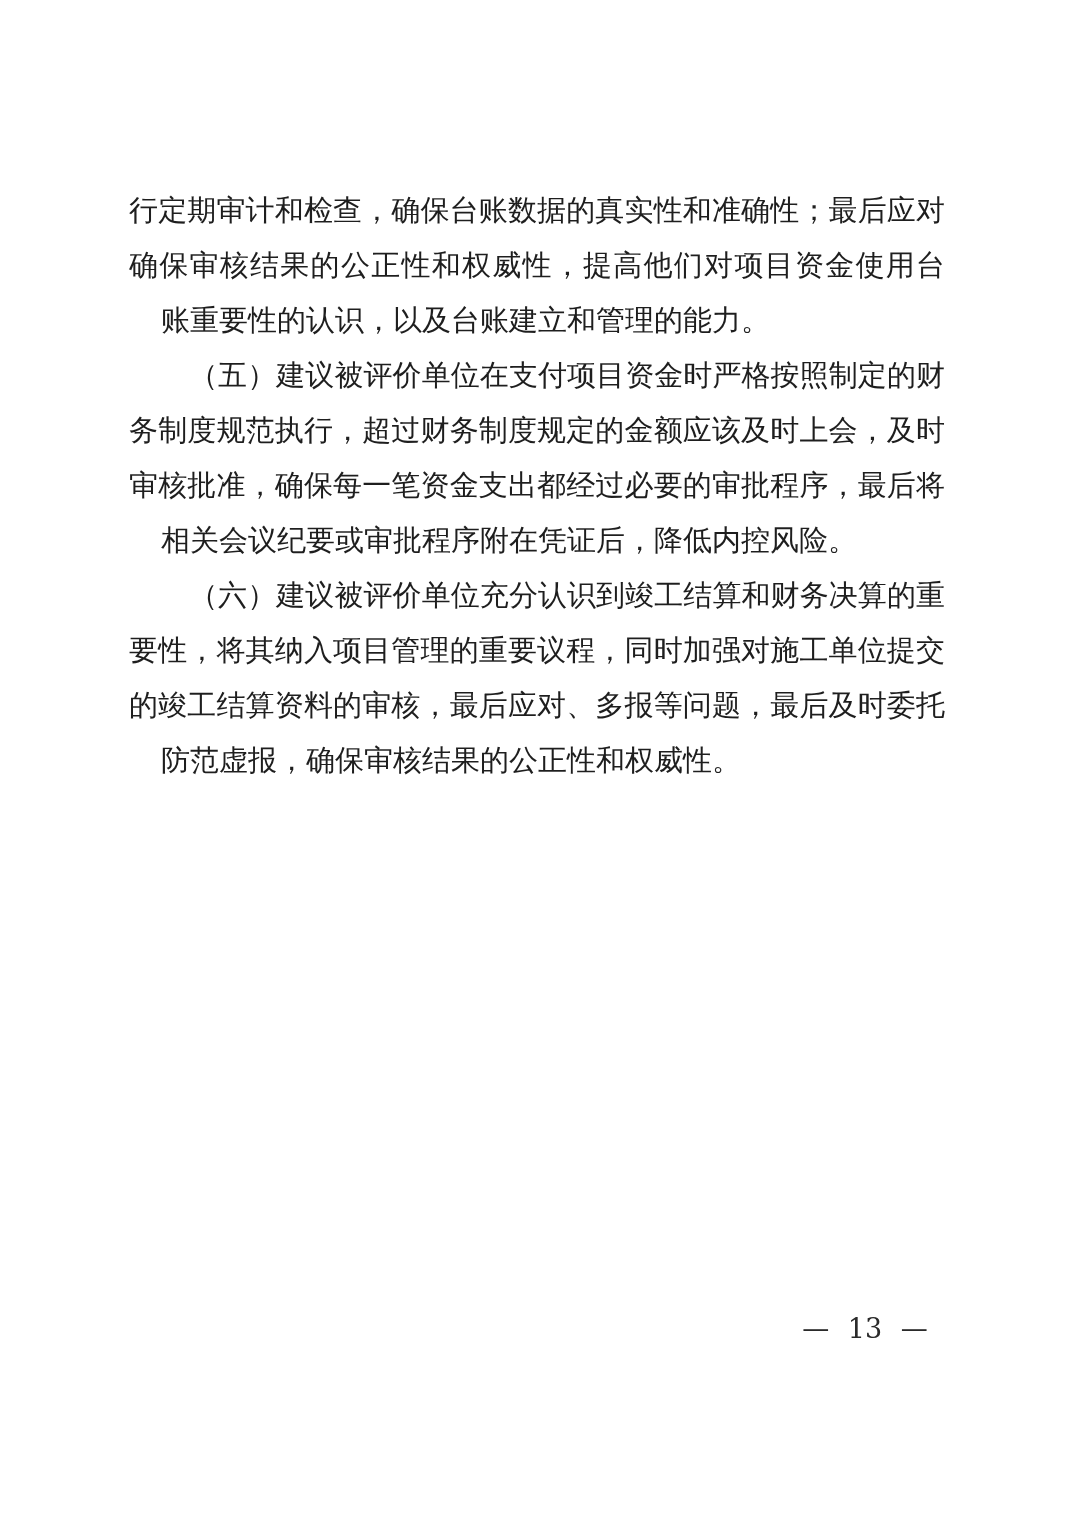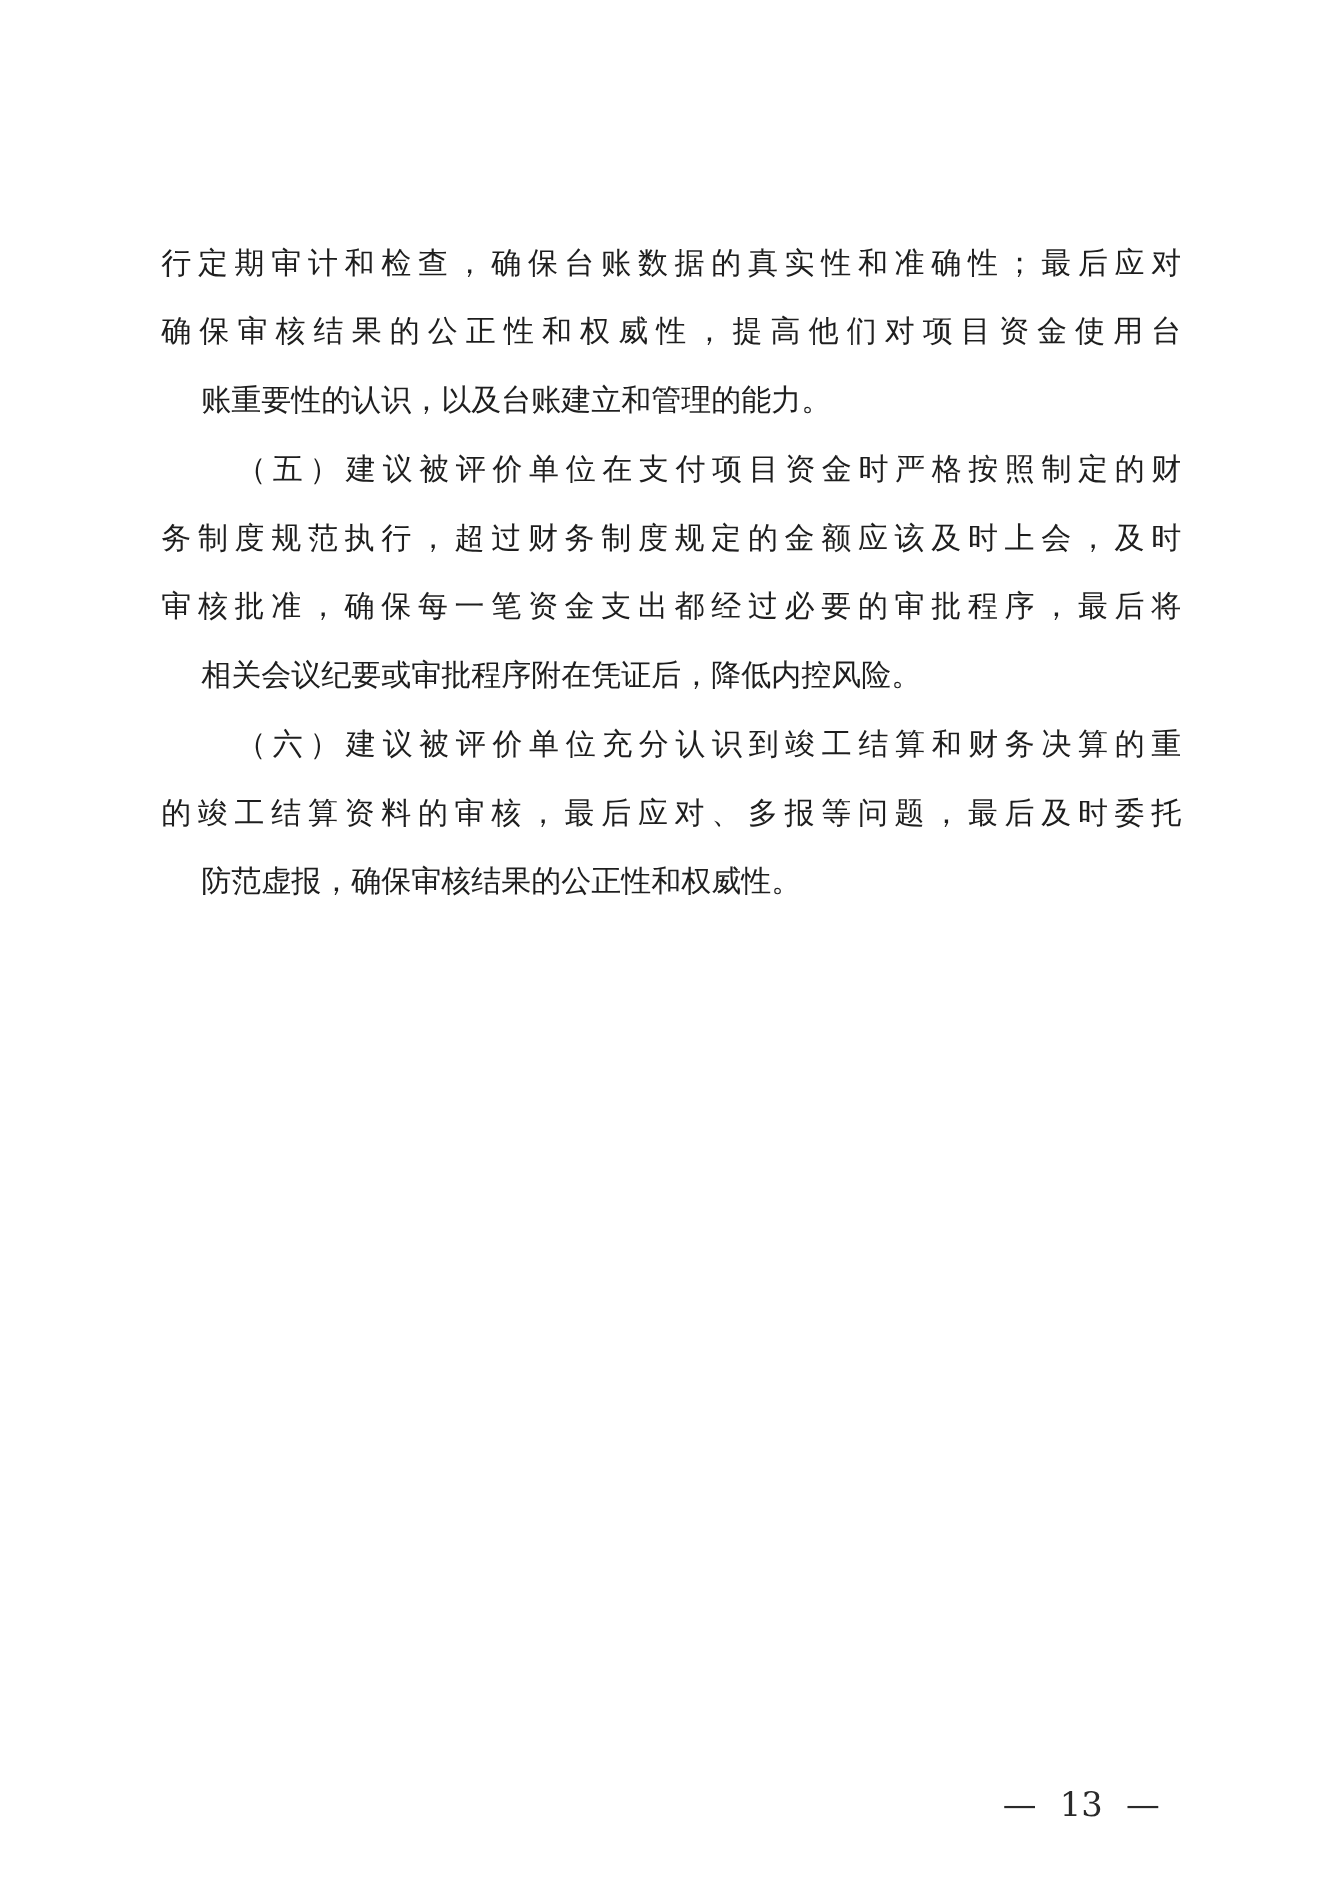--- a/index.html
+++ b/index.html
@@ -33,7 +33,7 @@
   .line {
     height: 55px;
     line-height: 55px;
-    font-size: 24px;
+    font-size: 29px;
     white-space: nowrap;        
     text-align: justify;
     text-align-last: justify;   

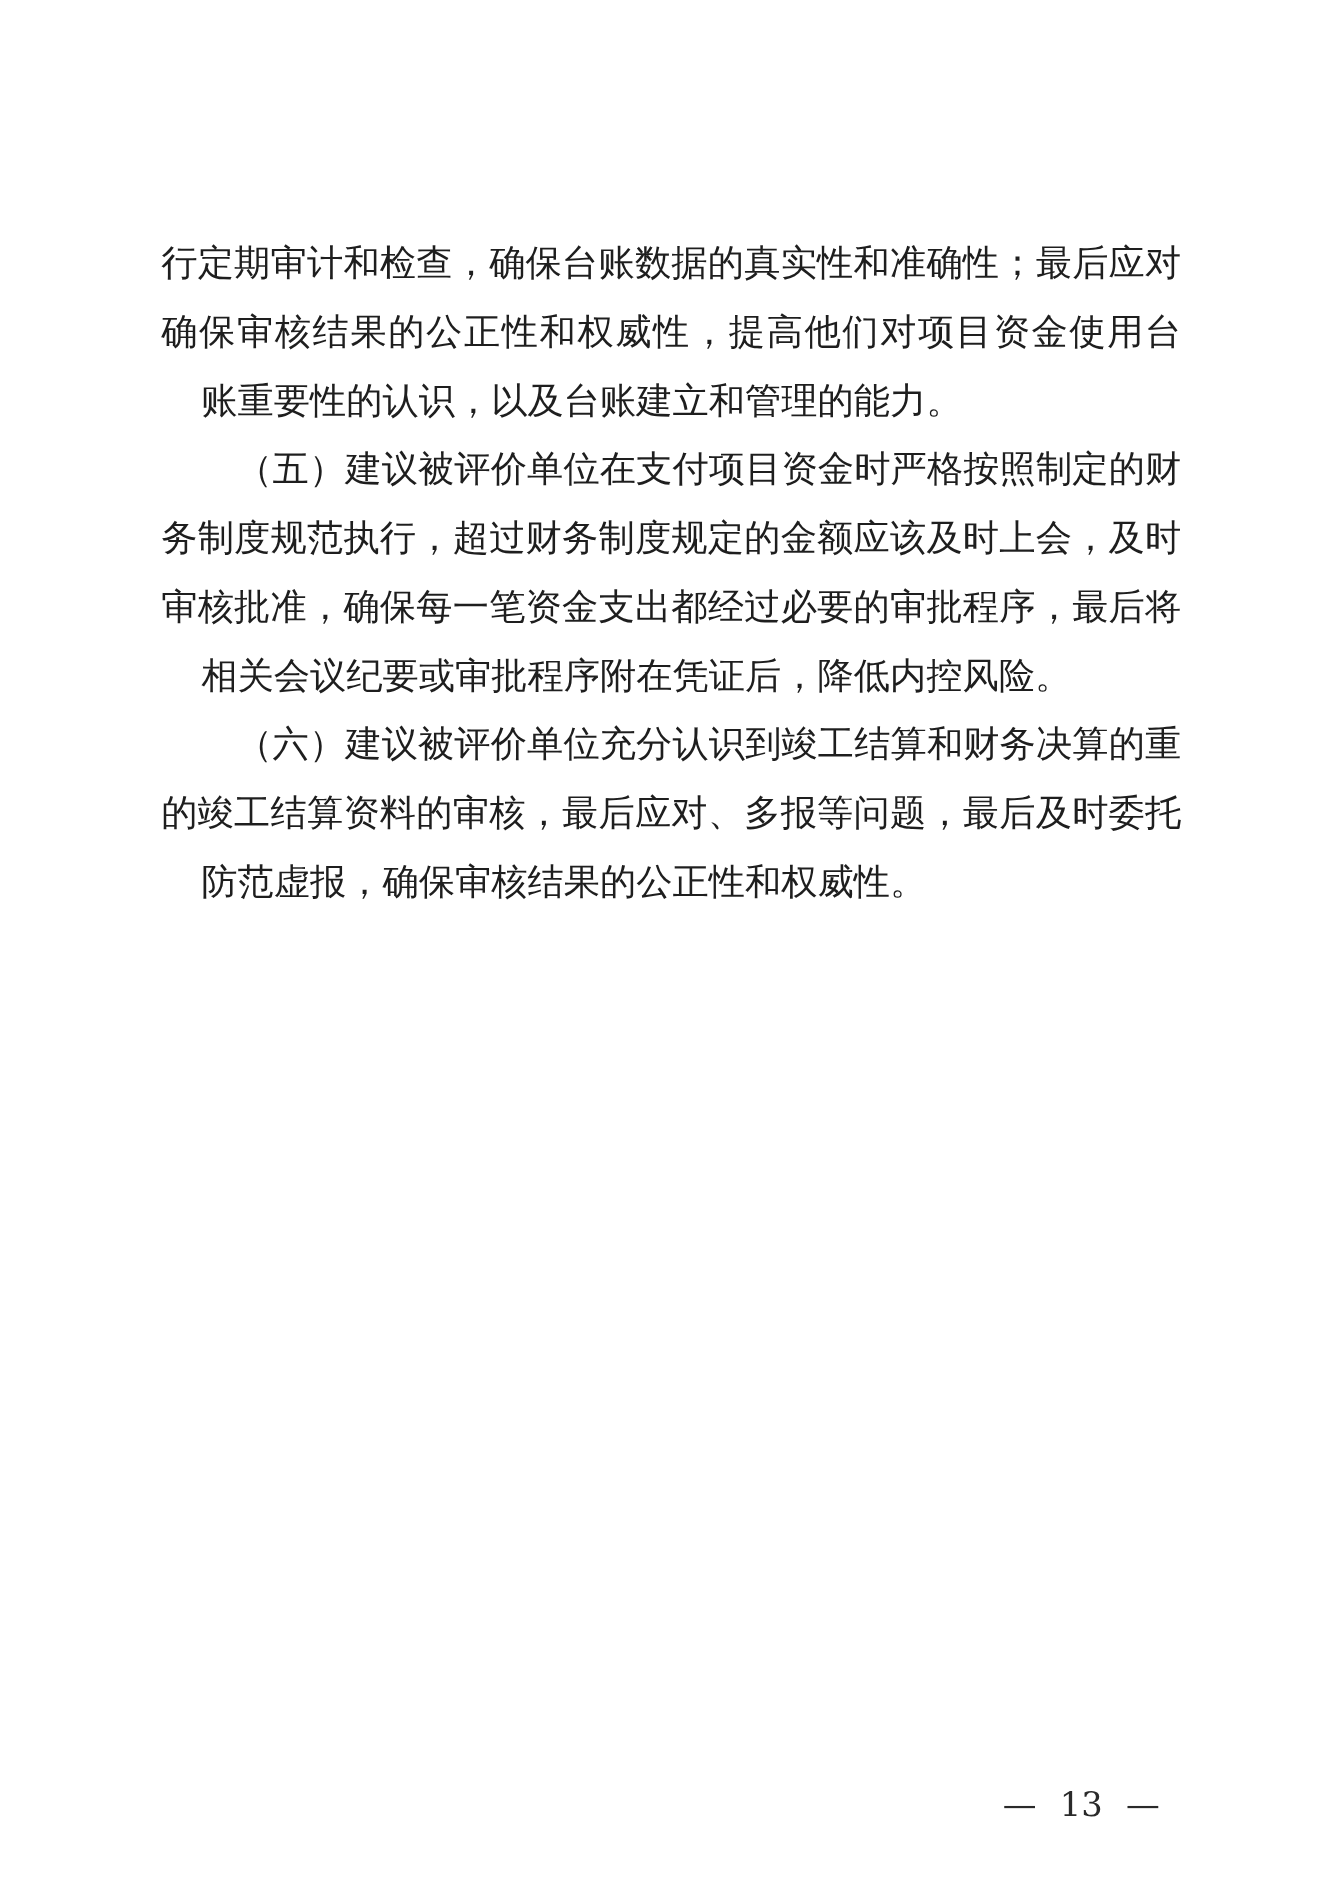--- a/index.html
+++ b/index.html
@@ -87,6 +87,7 @@
       </div>
       <div class="paragraph">
         <div class="line indent">（六）建议被评价单位充分认识到竣工结算和财务决算的重</div>
+        <div class="line">要性，将其纳入项目管理的重要议程，同时加强对施工单位提交</div>
         <div class="line">的竣工结算资料的审核，最后应对、多报等问题，最后及时委托</div>
         <div class="line last">防范虚报，确保审核结果的公正性和权威性。</div>
       </div>

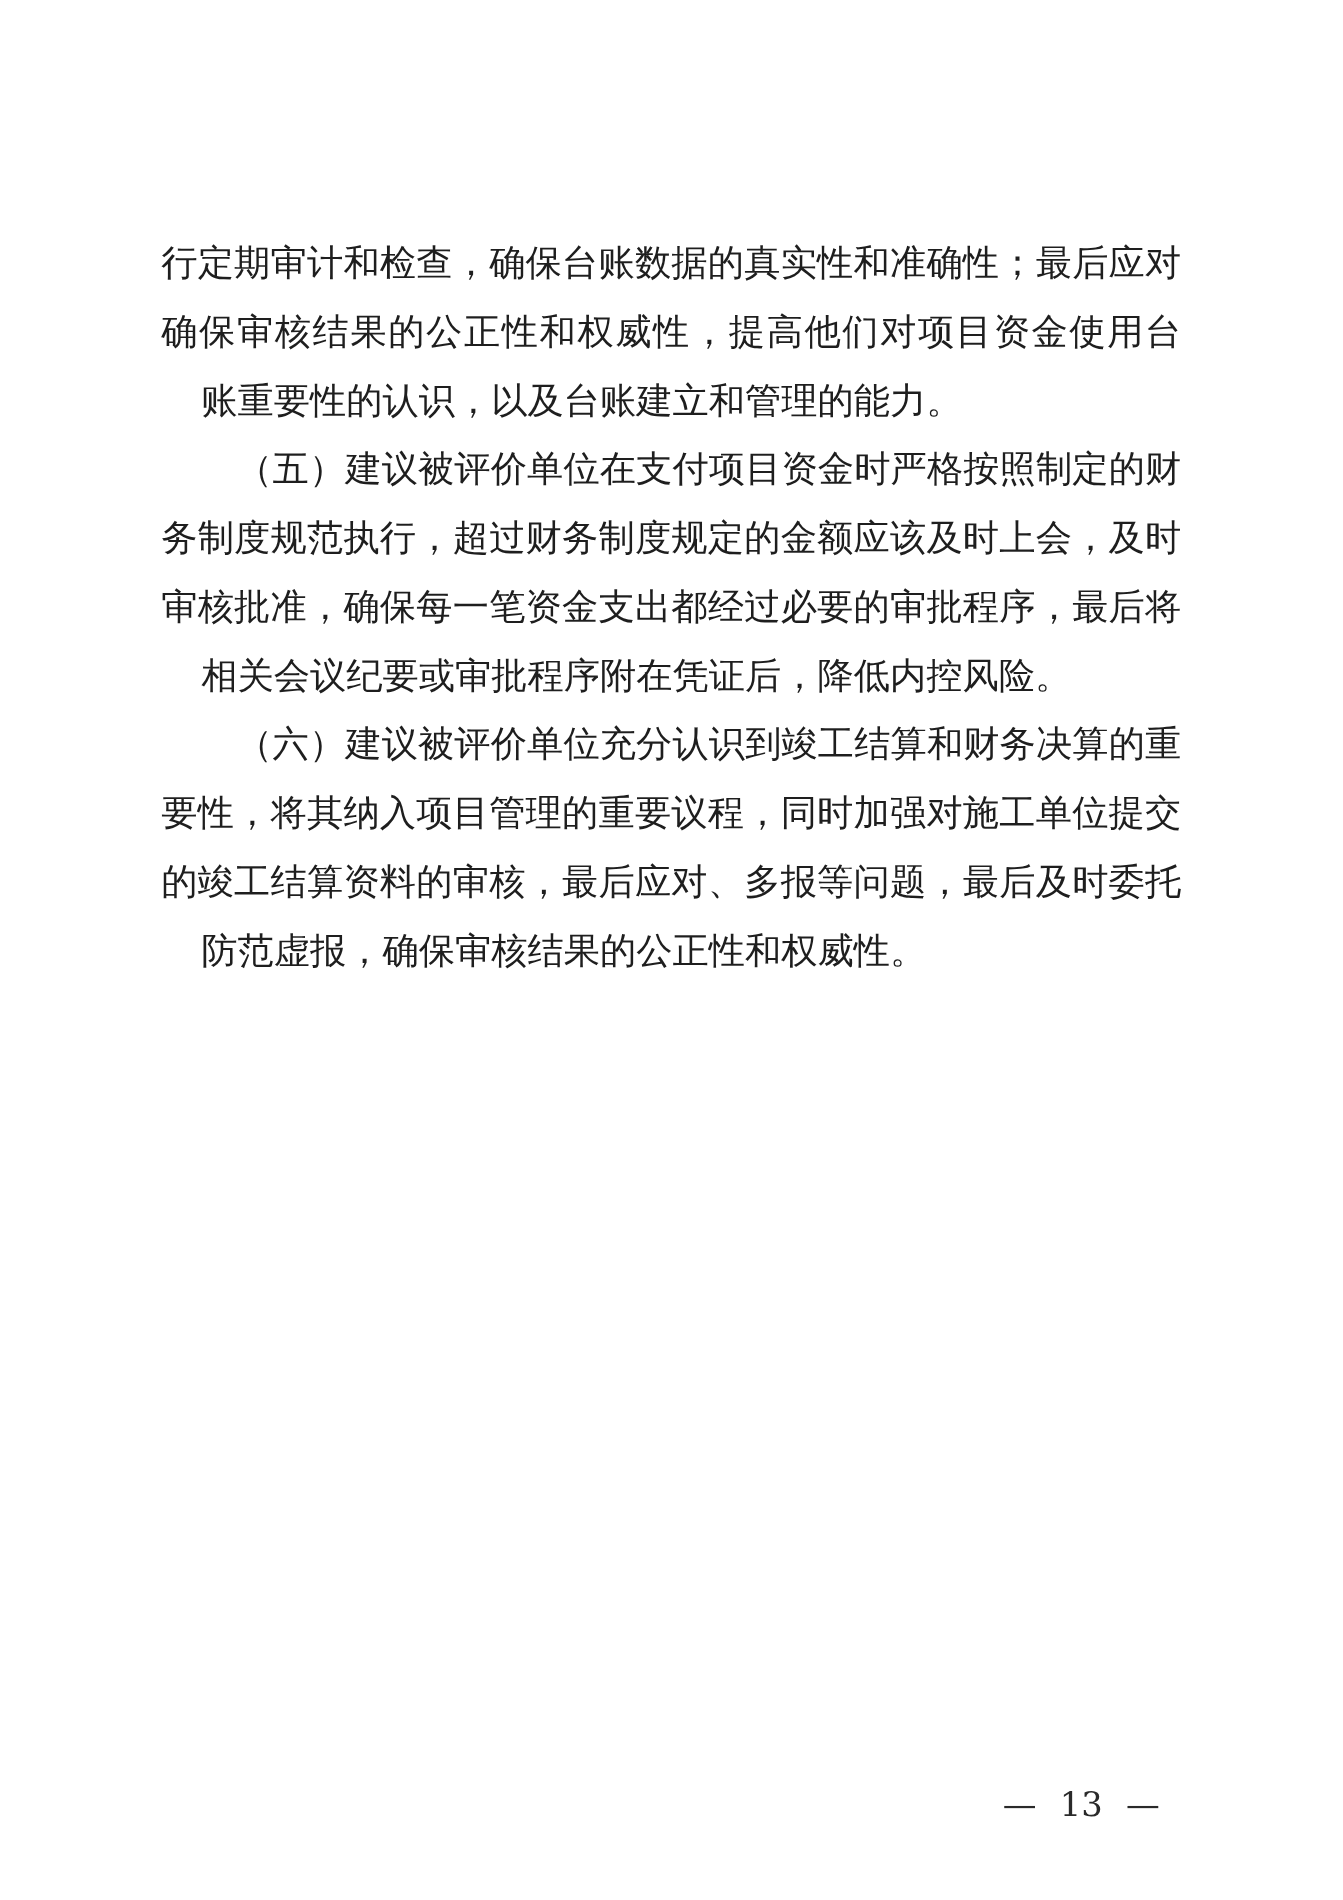--- a/index.html
+++ b/index.html
@@ -55,7 +55,7 @@
   .page-footer {
     position: absolute;
     left: 770px;
-    top: 1428px;
+    top: 1312px;
     width: 190px;
     text-align: center;
   }

